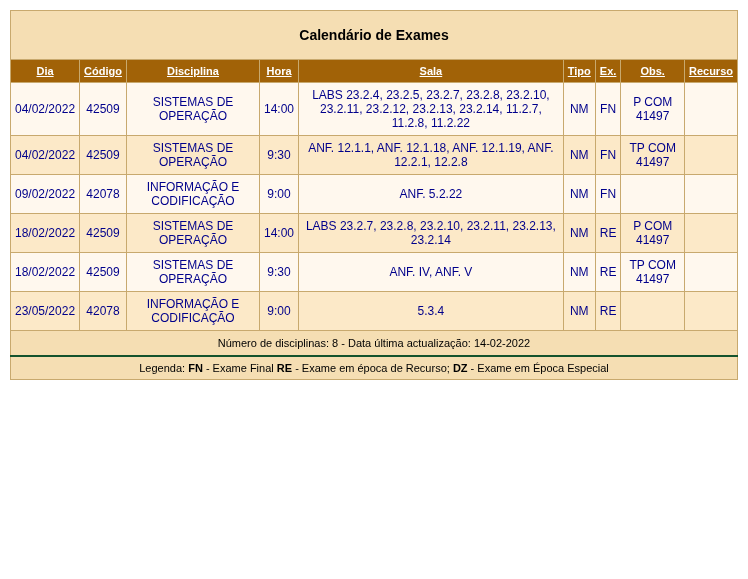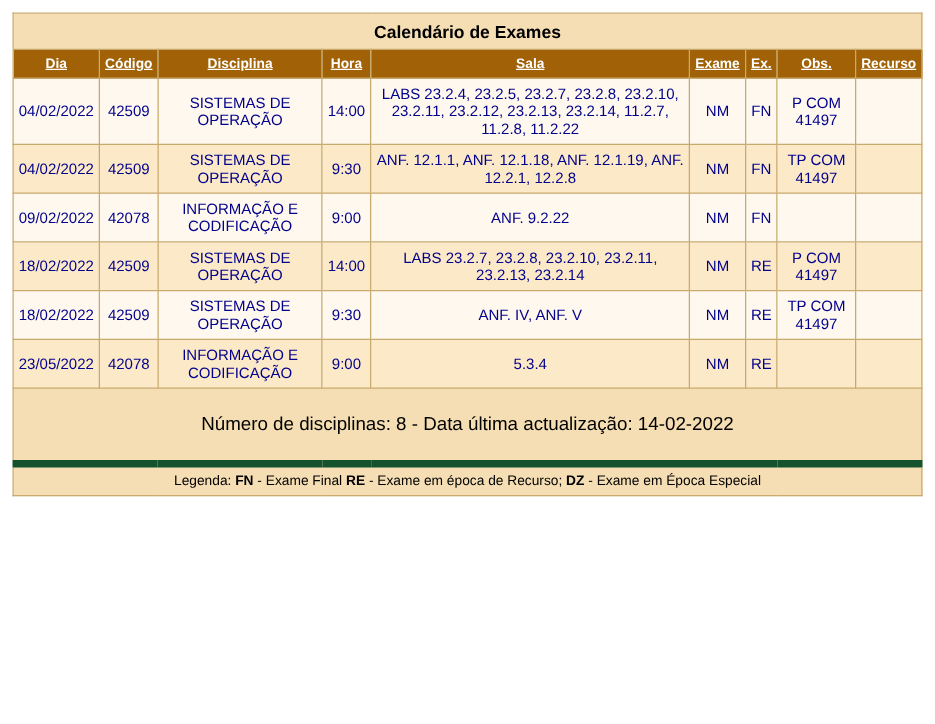--- a/index.html
+++ b/index.html
@@ -20,7 +20,7 @@
       text-align: center;
       font-weight: bold;
       font-size: 14px;
-      padding: 6px;
+      padding: 16px;
       border-bottom: 1px solid #c8a96e;
       color: #000;
     }

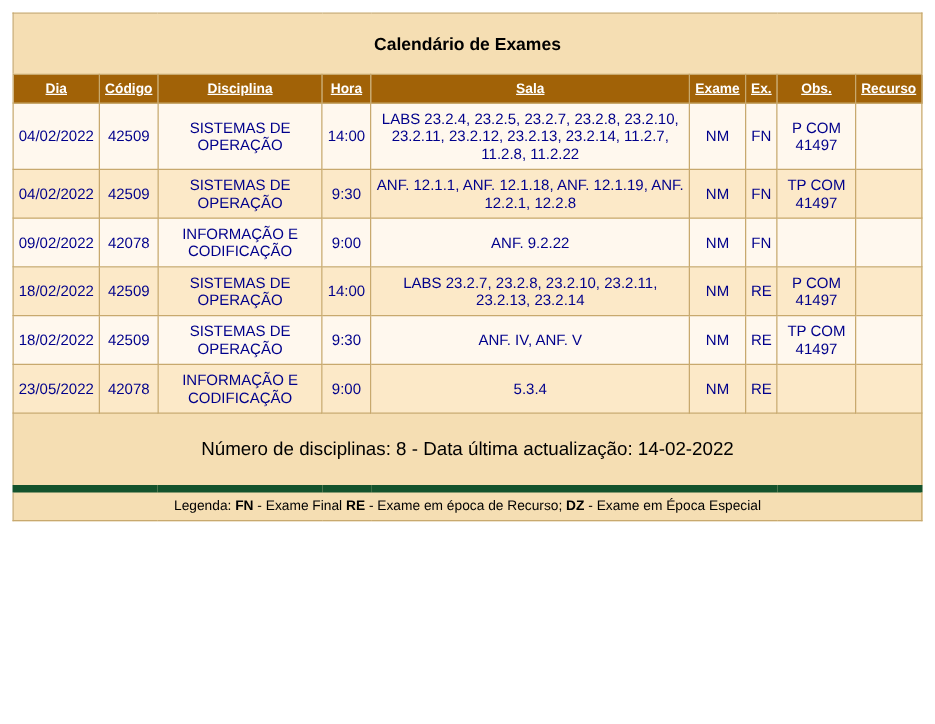--- a/index.html
+++ b/index.html
@@ -87,7 +87,7 @@
       <th>Disciplina</th>
       <th>Hora</th>
       <th>Sala</th>
-      <th>Exame</th>
+      <th>Tipo</th>
       <th>Ex.</th>
       <th>Obs.</th>
       <th>Recurso</th>

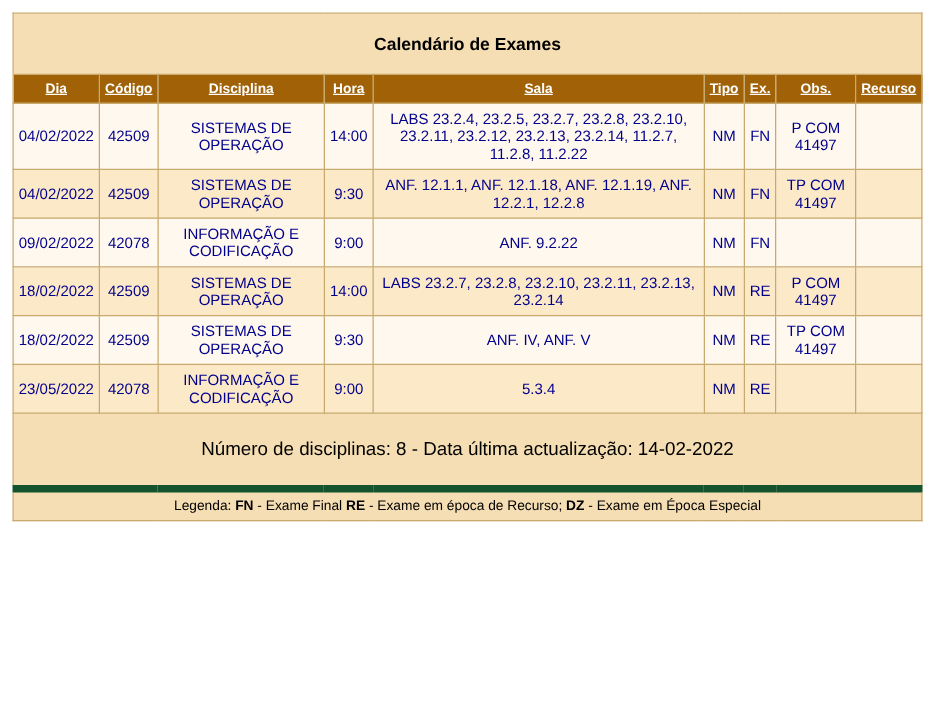--- a/index.html
+++ b/index.html
@@ -121,7 +121,7 @@
         <td>42078</td>
         <td class="td-disciplina">INFORMAÇÃO E CODIFICAÇÃO</td>
         <td>9:00</td>
-        <td class="td-sala">ANF. 9.2.22</td>
+        <td class="td-sala">ANF. 5.2.22</td>
         <td>NM</td>
         <td>FN</td>
         <td></td>

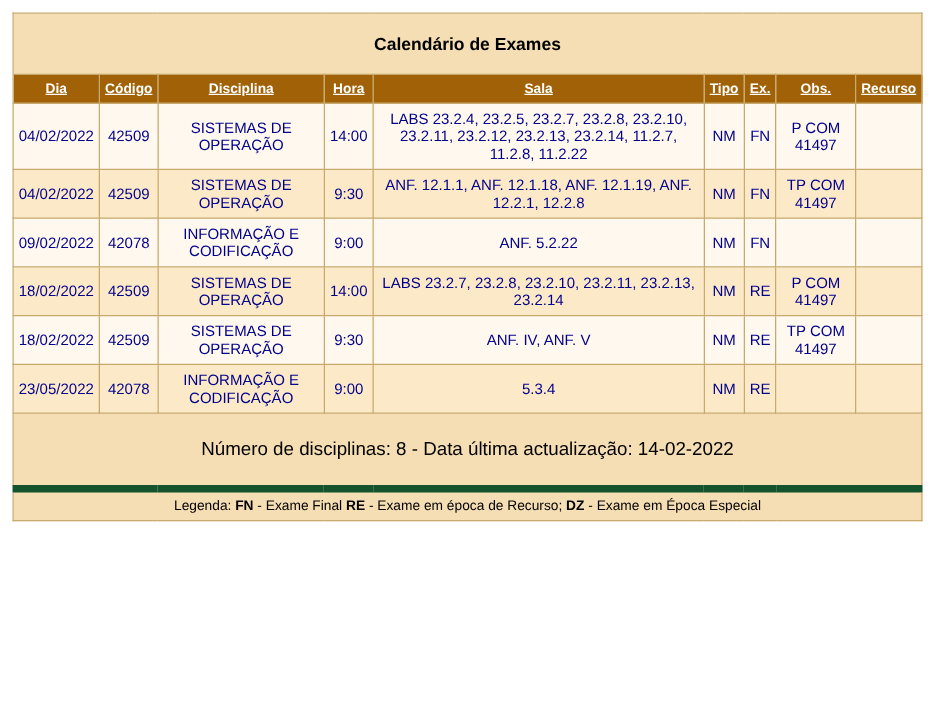--- a/index.html
+++ b/index.html
@@ -56,9 +56,9 @@
     .footer-row td {
       background: #f5deb3;
       text-align: center;
-      padding: 20px;
+      padding: 6px;
       border-top: 1px solid #c8a96e;
-      font-size: 15px;
+      font-size: 11px;
       color: #000;
     }
     .legend-row td {

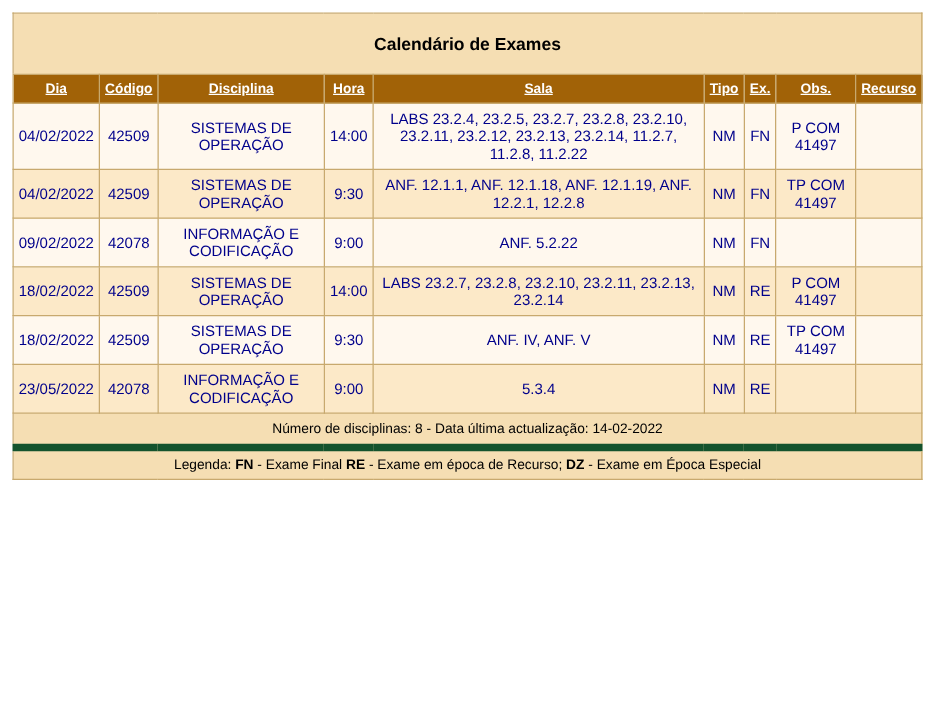--- a/index.html
+++ b/index.html
@@ -65,7 +65,7 @@
       background: #f5deb3;
       text-align: center;
       padding: 5px;
-      border-top: 6px solid #14532d;
+      border-top: 2px solid #14532d;
       font-size: 11px;
       color: #000;
     }

